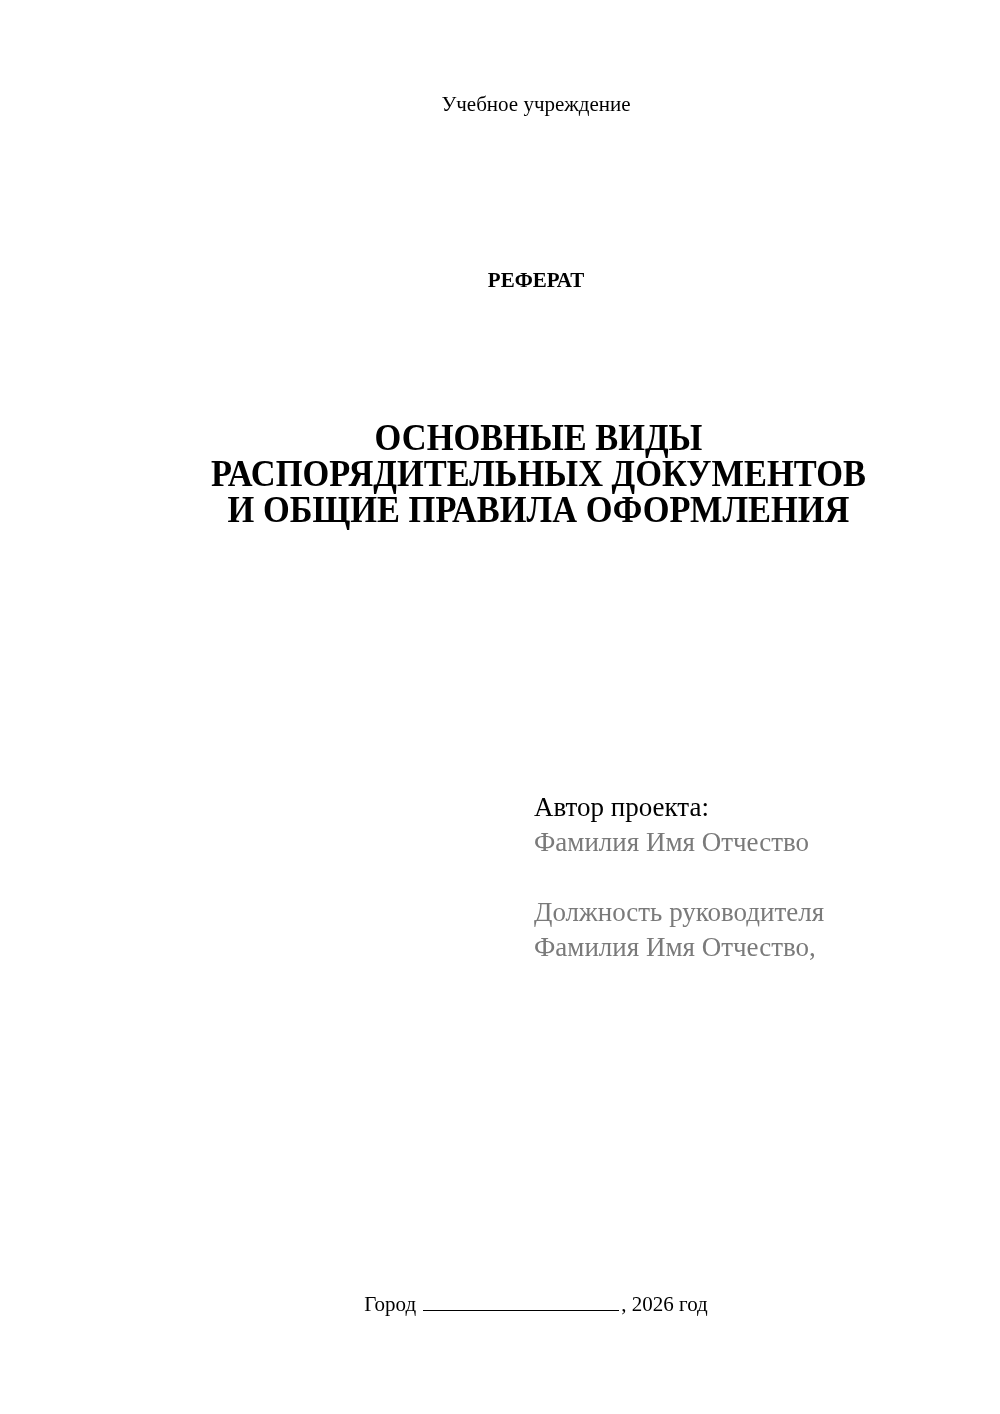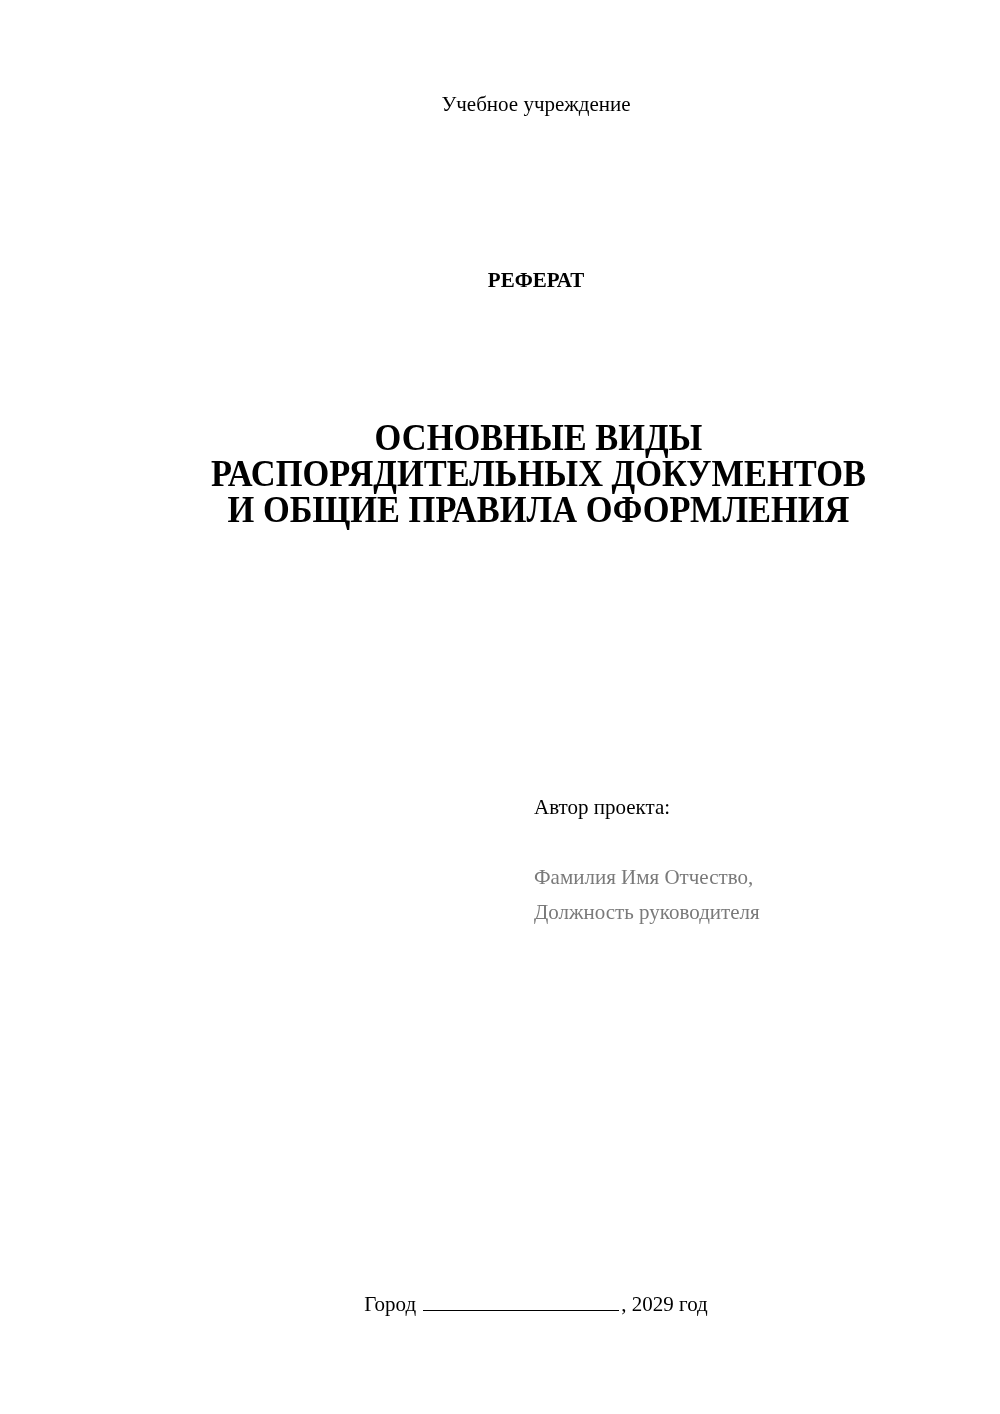--- a/index.html
+++ b/index.html
@@ -12,7 +12,7 @@
     #title { top: 420px; font-size: 37px; font-weight: bold; line-height: 36px;
              transform: scaleX(0.93); transform-origin: 536px 0; left: 36px; width: 1000px; }
     #title div { white-space: nowrap; }
-    #meta { left: 534px; top: 790px; font-size: 21px; line-height: 35px; }
+    #meta { left: 534px; top: 790px; font-size: 27px; line-height: 35px; }
     .lbl { color: #000; }
     .val { color: #7a7a7a; }
     .gap { height: 35px; }

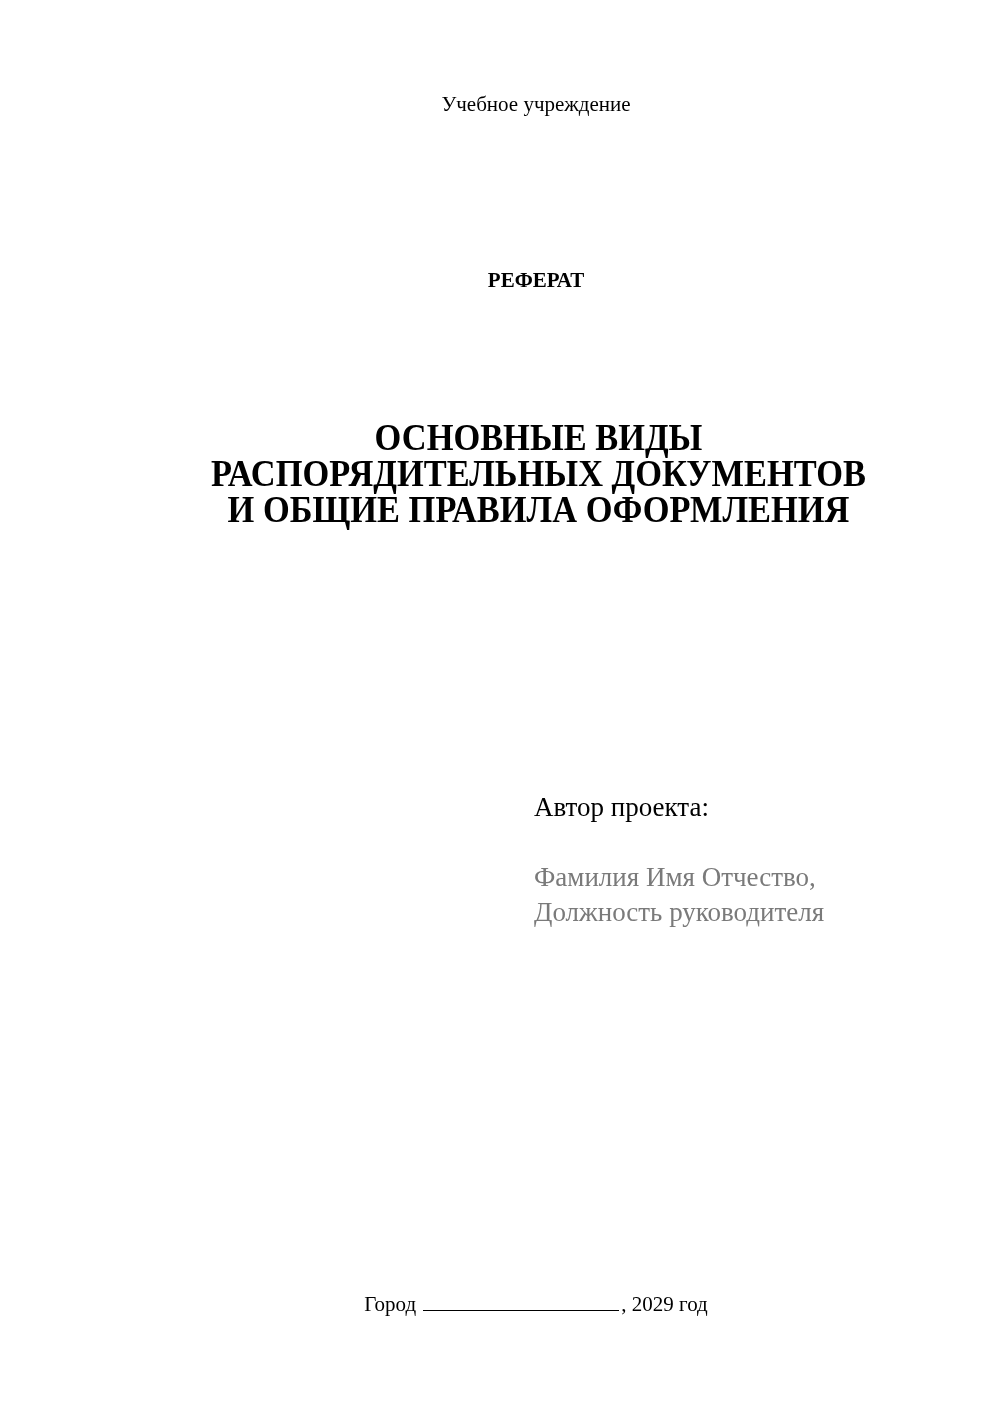--- a/index.html
+++ b/index.html
@@ -34,6 +34,7 @@
 
 <div class="abs" id="meta">
   <div class="lbl">Автор проекта:</div>
+  <div class="val">Фамилия Имя Отчество</div>
   <div class="gap"></div>
   <div class="val">Фамилия Имя Отчество,</div>
   <div class="val">Должность руководителя</div>

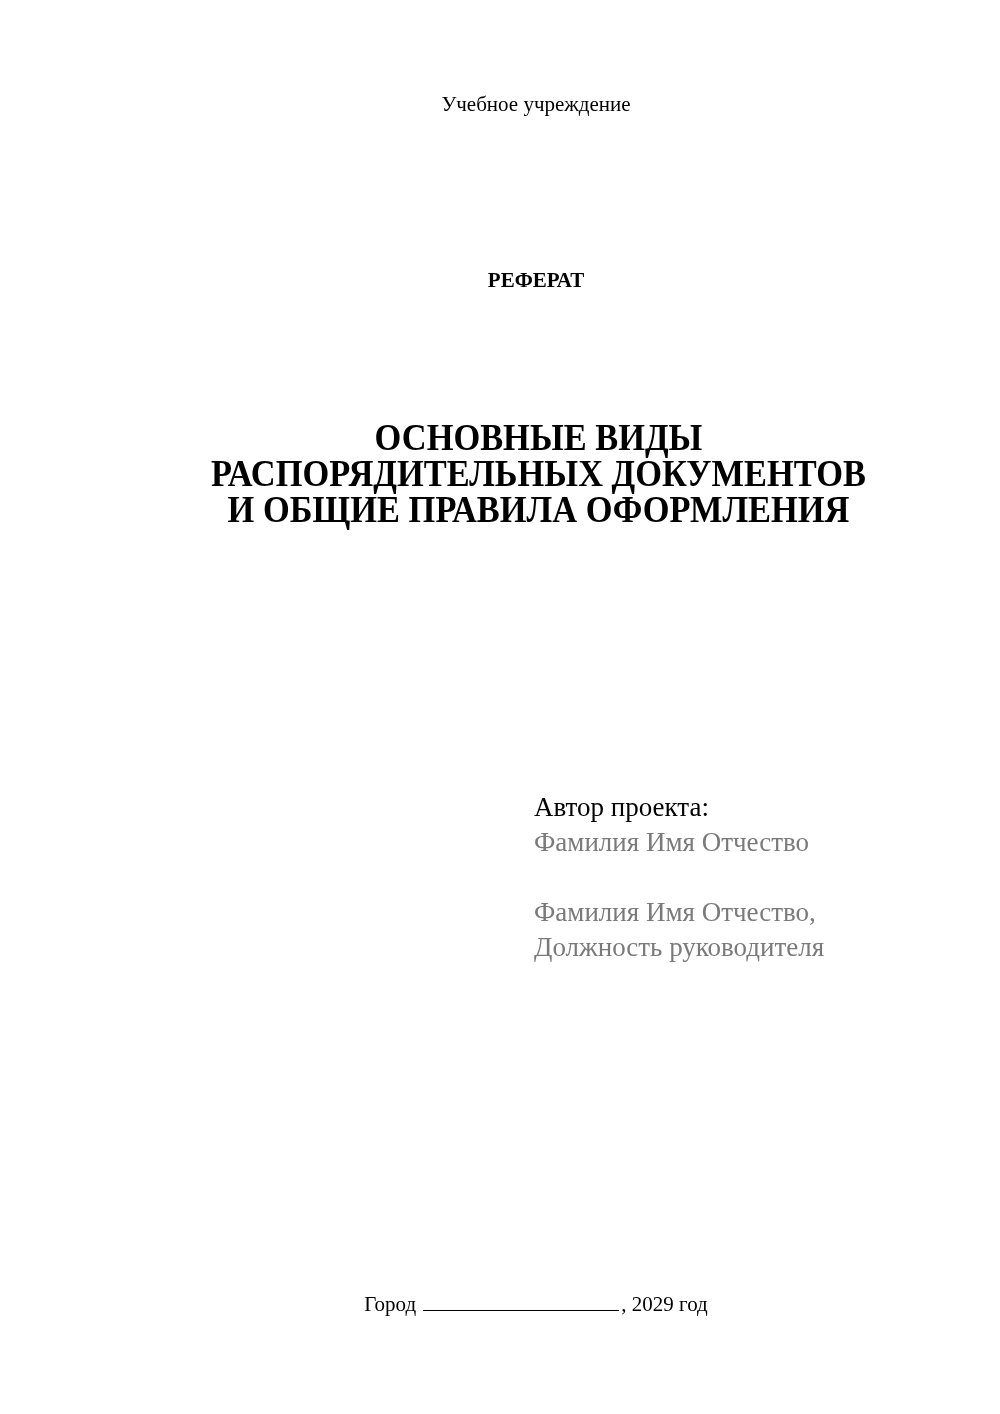--- a/index.html
+++ b/index.html
@@ -36,8 +36,8 @@
   <div class="lbl">Автор проекта:</div>
   <div class="val">Фамилия Имя Отчество</div>
   <div class="gap"></div>
+  <div class="val">Должность руководителя</div>
   <div class="val">Фамилия Имя Отчество,</div>
-  <div class="val">Должность руководителя</div>
 </div>
 
 <div class="abs center" id="footer">

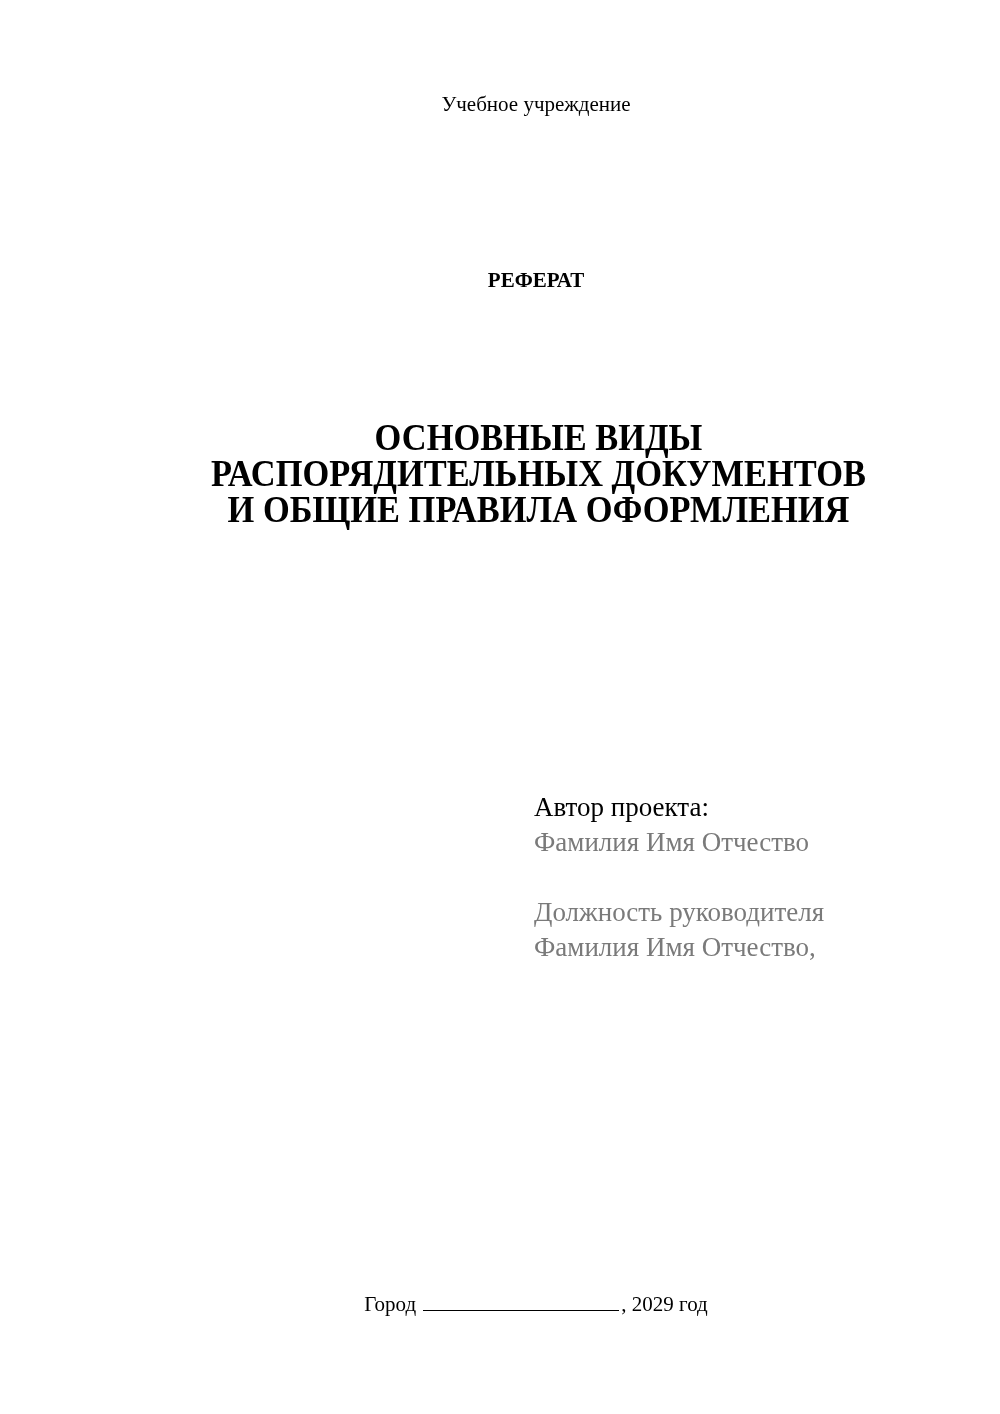--- a/index.html
+++ b/index.html
@@ -42,7 +42,7 @@
 
 <div class="abs center" id="footer">
   <span>Город</span>
-  <span class="blank"></span><span>, 2029 год</span>
+  <span class="blank"></span><span>, 2026 год</span>
 </div>
 
 </body></html>

